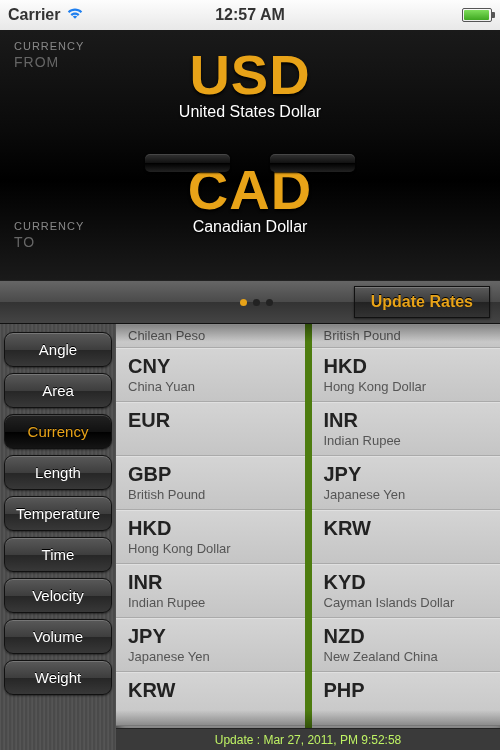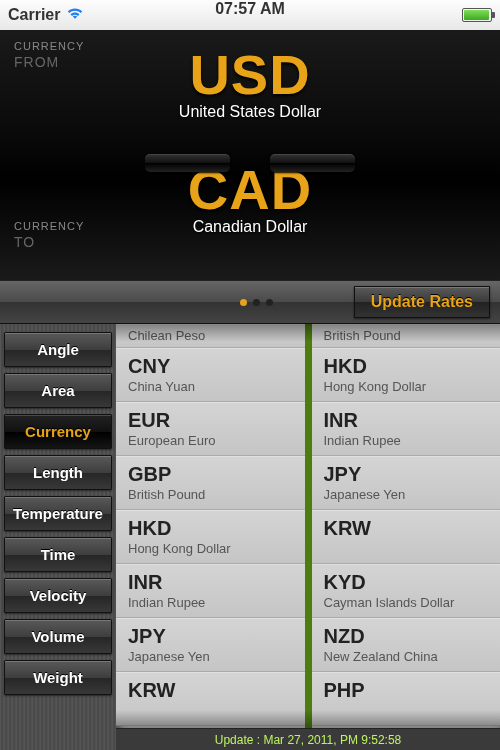--- a/index.html
+++ b/index.html
@@ -6,7 +6,7 @@
 body{width:500px;height:750px;overflow:hidden;background:#000}
 
 
-.status-bar{height:30px;background:linear-gradient(#fdfdfd,#e8e8e8);display:flex;justify-content:space-between;padding:0 8px;font-size:16px;font-weight:bold;color:#333}
+.status-bar{height:30px;background:linear-gradient(#fdfdfd,#e8e8e8);display:flex;align-items:center;justify-content:space-between;padding:0 8px;font-size:16px;font-weight:bold;color:#333}
 .status-left,.status-right{display:flex;align-items:center;gap:6px}
 .status-center{position:absolute;left:50%;transform:translateX(-50%)}
 .wifi-icon svg{width:18px;height:14px}

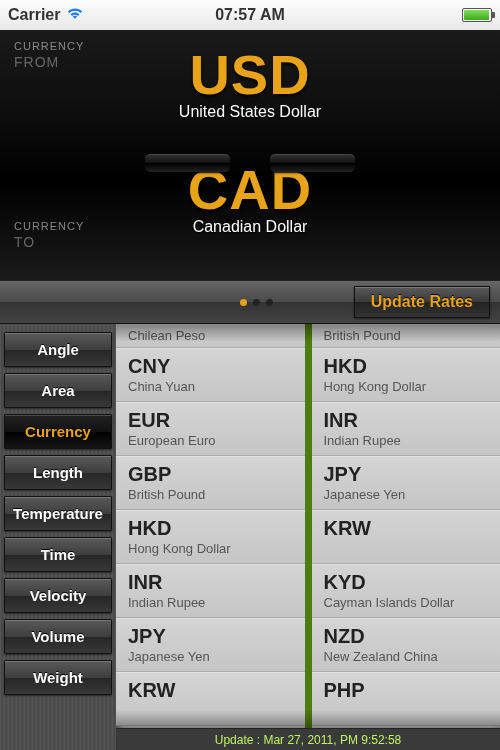--- a/index.html
+++ b/index.html
@@ -66,7 +66,7 @@
         </svg>
     </span>
   </div>
-  <div class="status-center">07:57 AM</div>
+  <div class="status-center">12:57 AM</div>
   <div class="status-right">
     <div class="battery">
         <div class="battery-fill"></div>

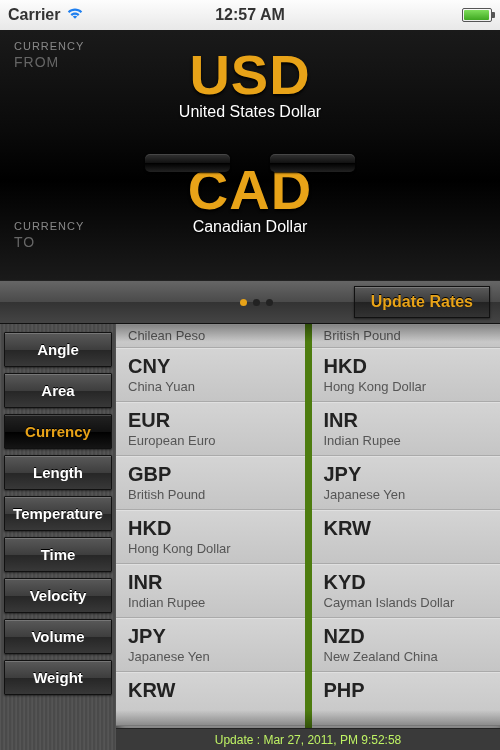--- a/index.html
+++ b/index.html
@@ -38,7 +38,7 @@
 
 .bottom{height:426px;display:flex;background:repeating-linear-gradient(90deg,#555,#555 1px,#4a4a4a 1px,#4a4a4a 3px,#525252 3px,#525252 4px)}
 .sidebar{flex:0 0 116px;padding:8px 4px;display:flex;flex-direction:column;gap:6px}
-.cat-btn{background:linear-gradient(#595959,#3e3e3e 50%,#262626 51%,#383838);border:1px solid #111;border-radius:1px;color:#fff;font-size:15px;font-weight:700;padding:8px 0;text-align:center;box-shadow:inset 0 1px 0 rgba(255,255,255,.18),0 1px 2px rgba(0,0,0,.5);text-shadow:0 -1px 0 #000;cursor:pointer}
+.cat-btn{background:linear-gradient(#595959,#3e3e3e 50%,#262626 51%,#383838);border:1px solid #111;border-radius:9px;color:#fff;font-size:15px;font-weight:400;padding:8px 0;text-align:center;box-shadow:inset 0 1px 0 rgba(255,255,255,.18),0 1px 2px rgba(0,0,0,.5);text-shadow:0 -1px 0 #000;cursor:pointer}
 .cat-btn.active{background:linear-gradient(#222,#111 50%,#000 51%,#151515);color:#e8a318}
 
 .lists{flex:1;display:flex;background:#c9c9c9;box-shadow:inset 3px 3px 10px rgba(0,0,0,.5);position:relative;overflow:hidden}

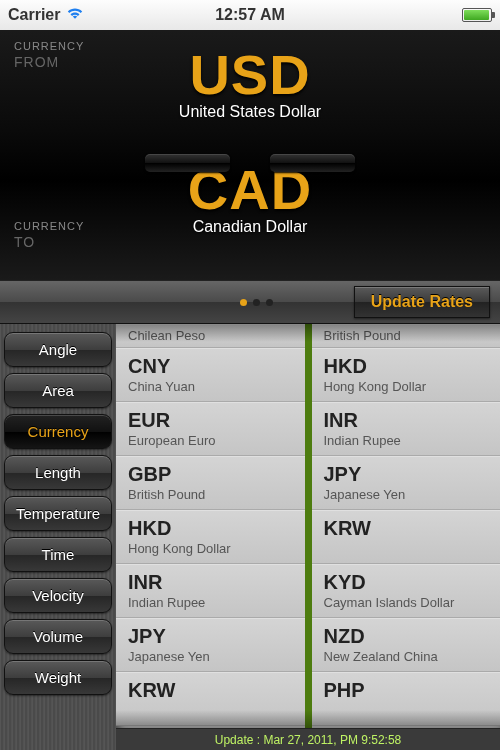--- a/index.html
+++ b/index.html
@@ -129,7 +129,6 @@
         </div>
         <div class="row">
           <div class="rcode">EUR</div>
-          <div class="rname">European Euro</div>
         </div>
         <div class="row">
           <div class="rcode">GBP</div>

